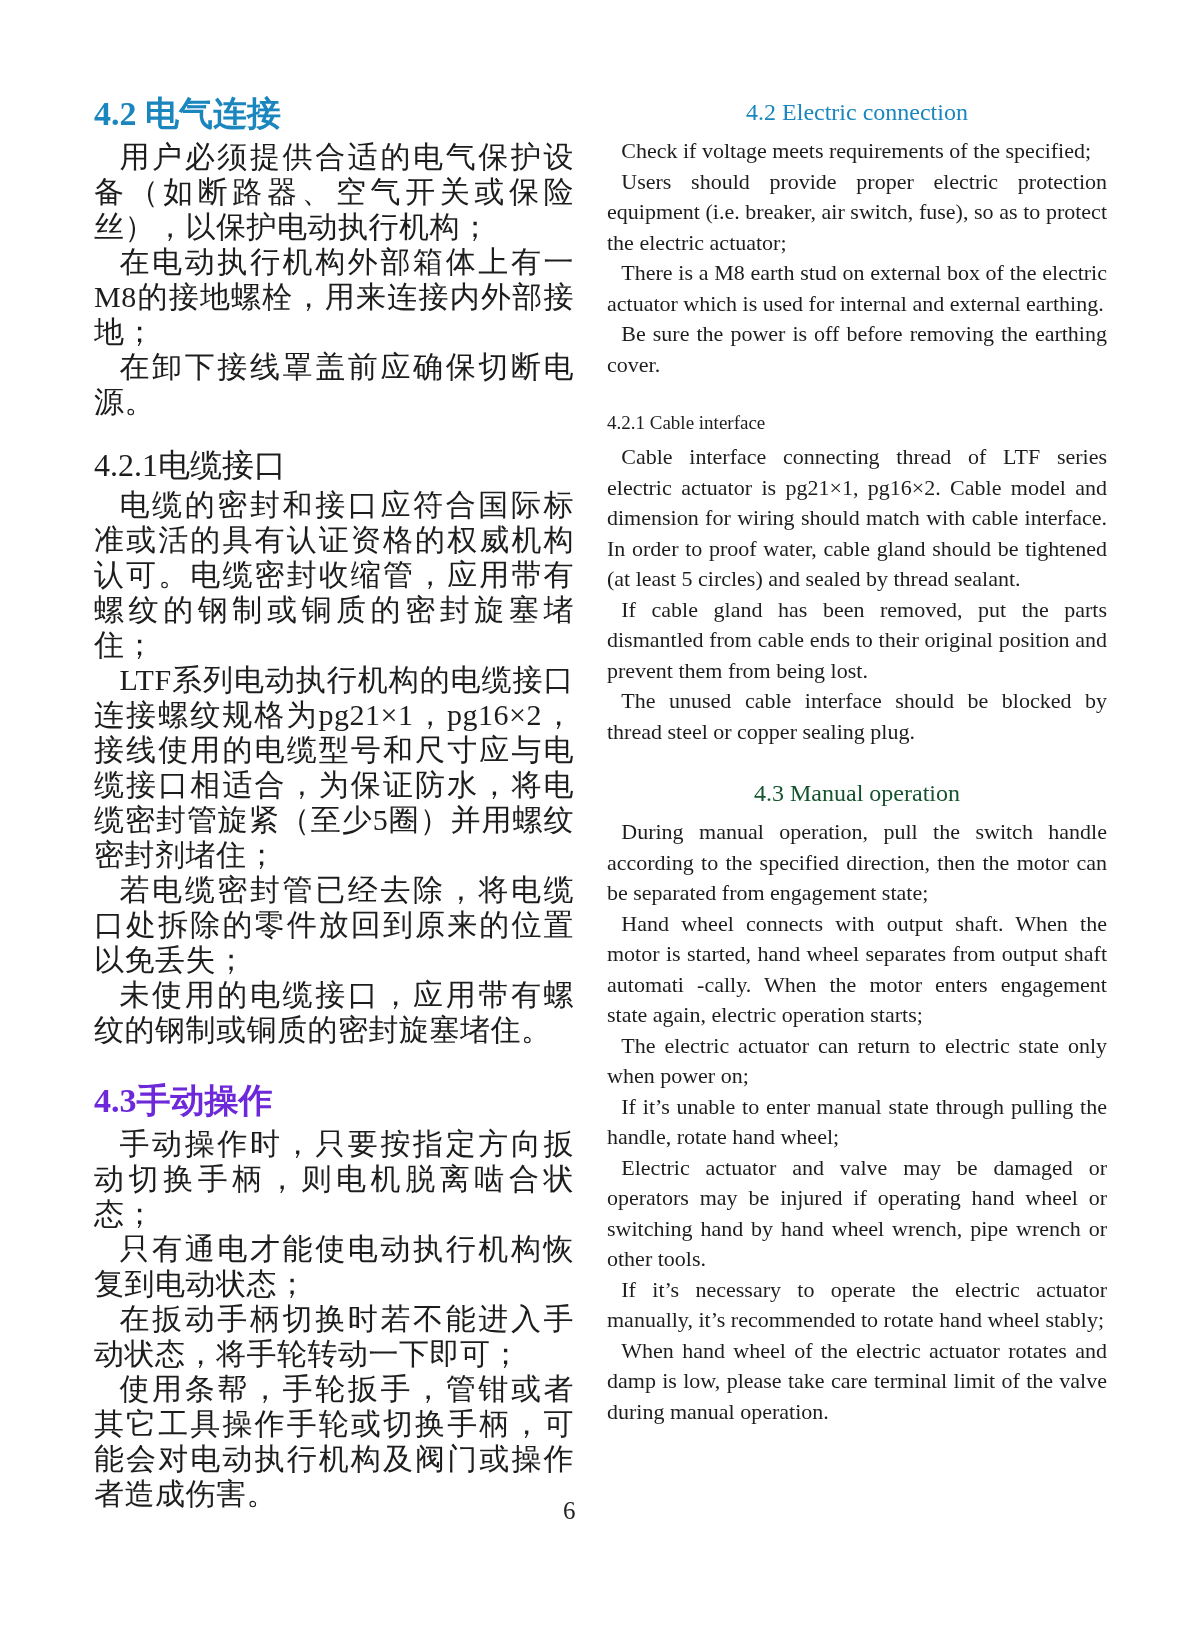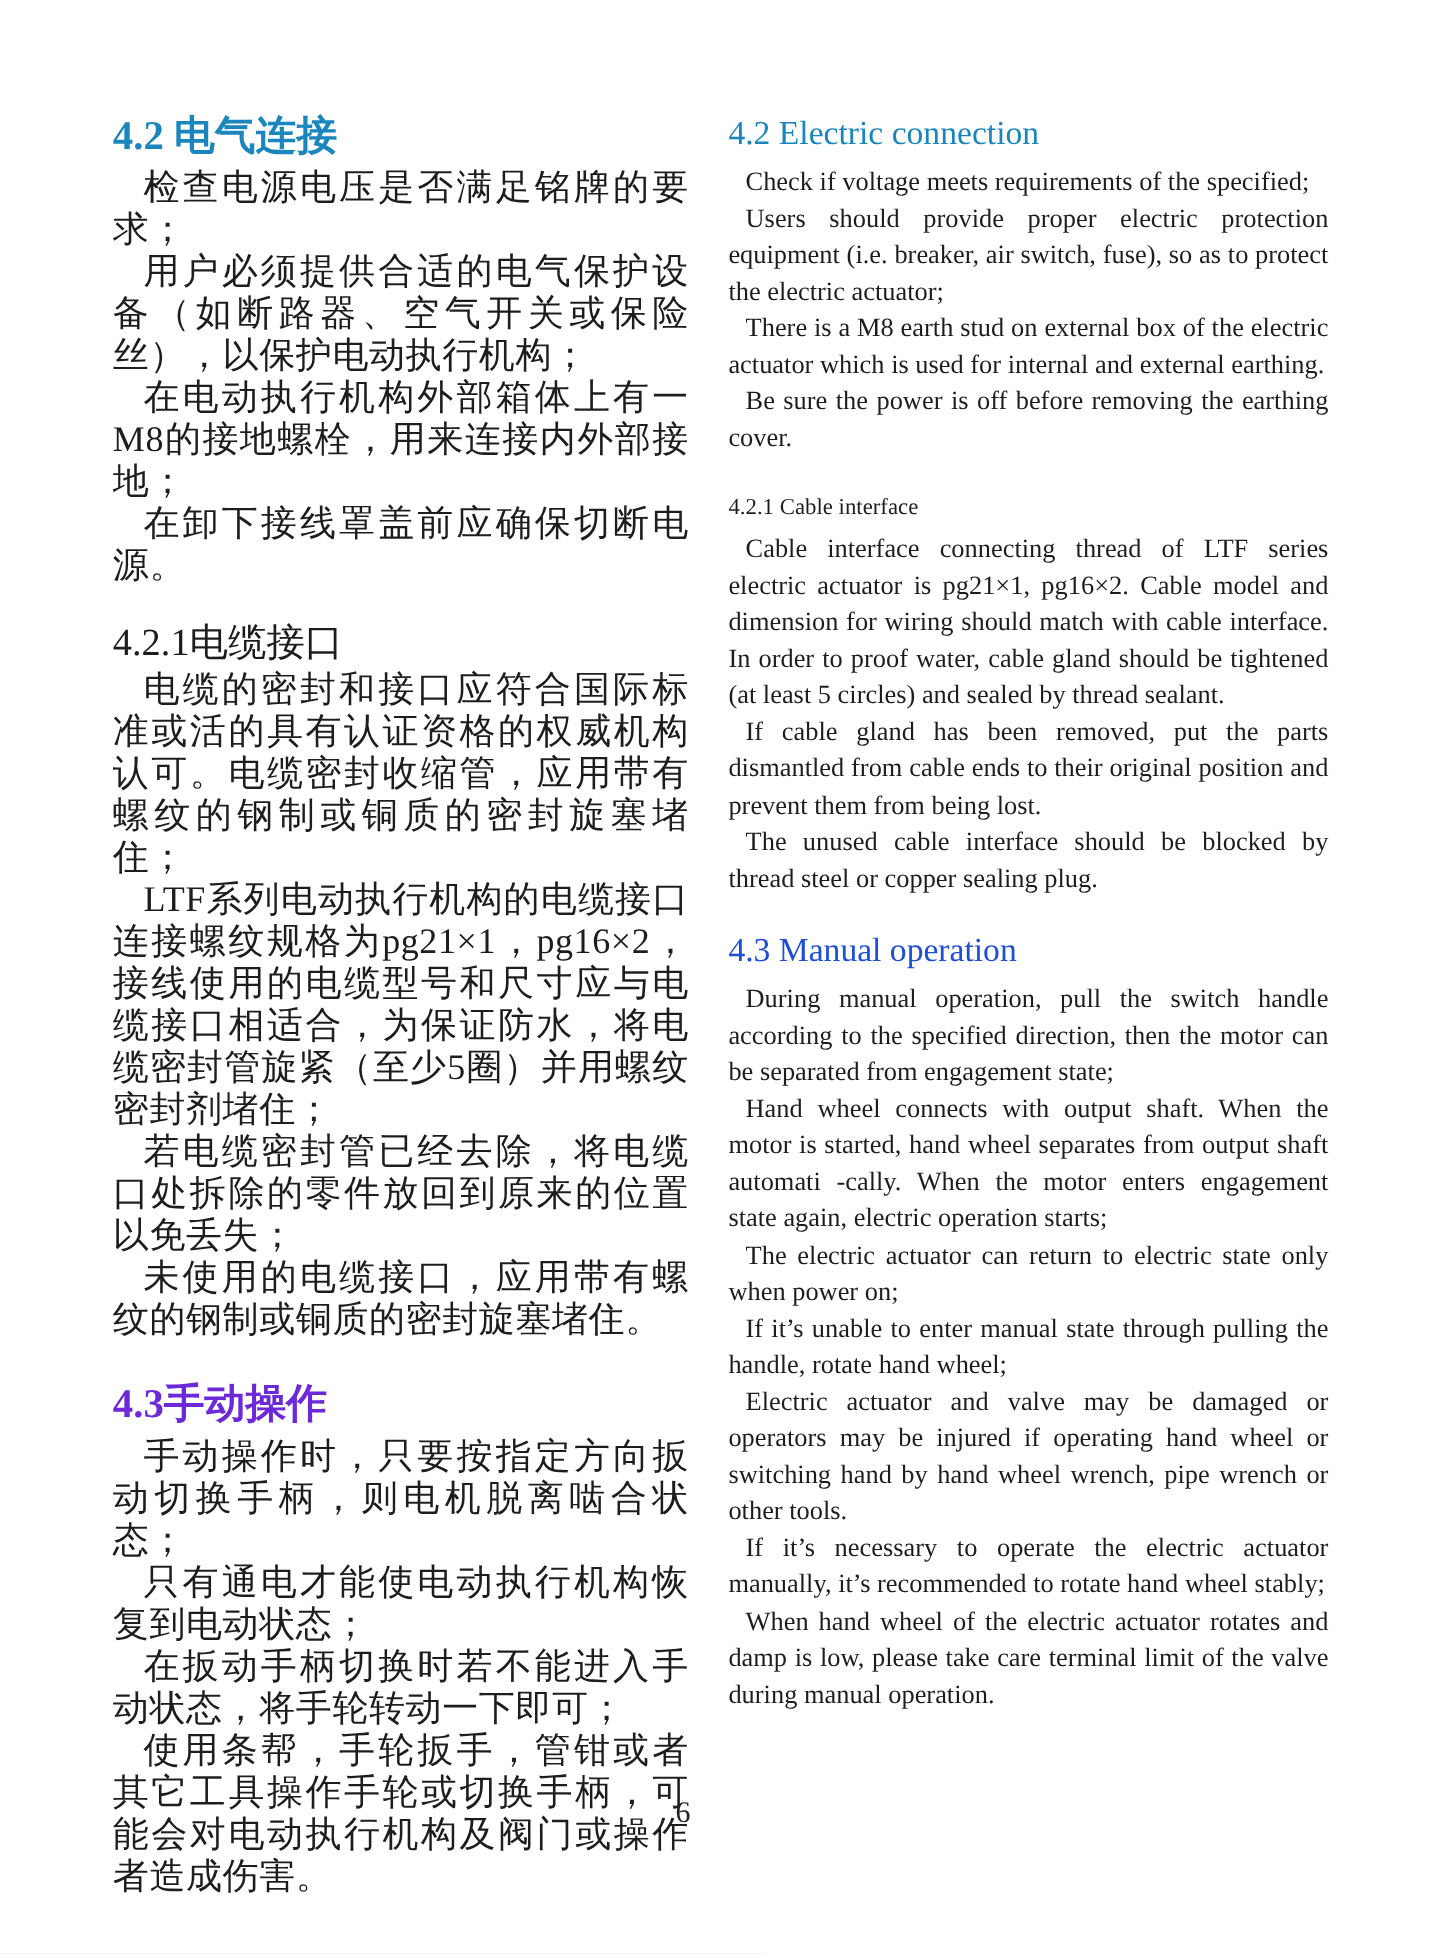--- a/index.html
+++ b/index.html
@@ -46,10 +46,11 @@
 
   
   .col-en .h2 {
-    font-size: 28px;
+    font-size: 24px;
     font-weight: normal;
     line-height: 32px;
     margin: 2px 0 8px 0;
+    text-align: center;
   }
   .col-en .h3 {
     font-size: 19px;

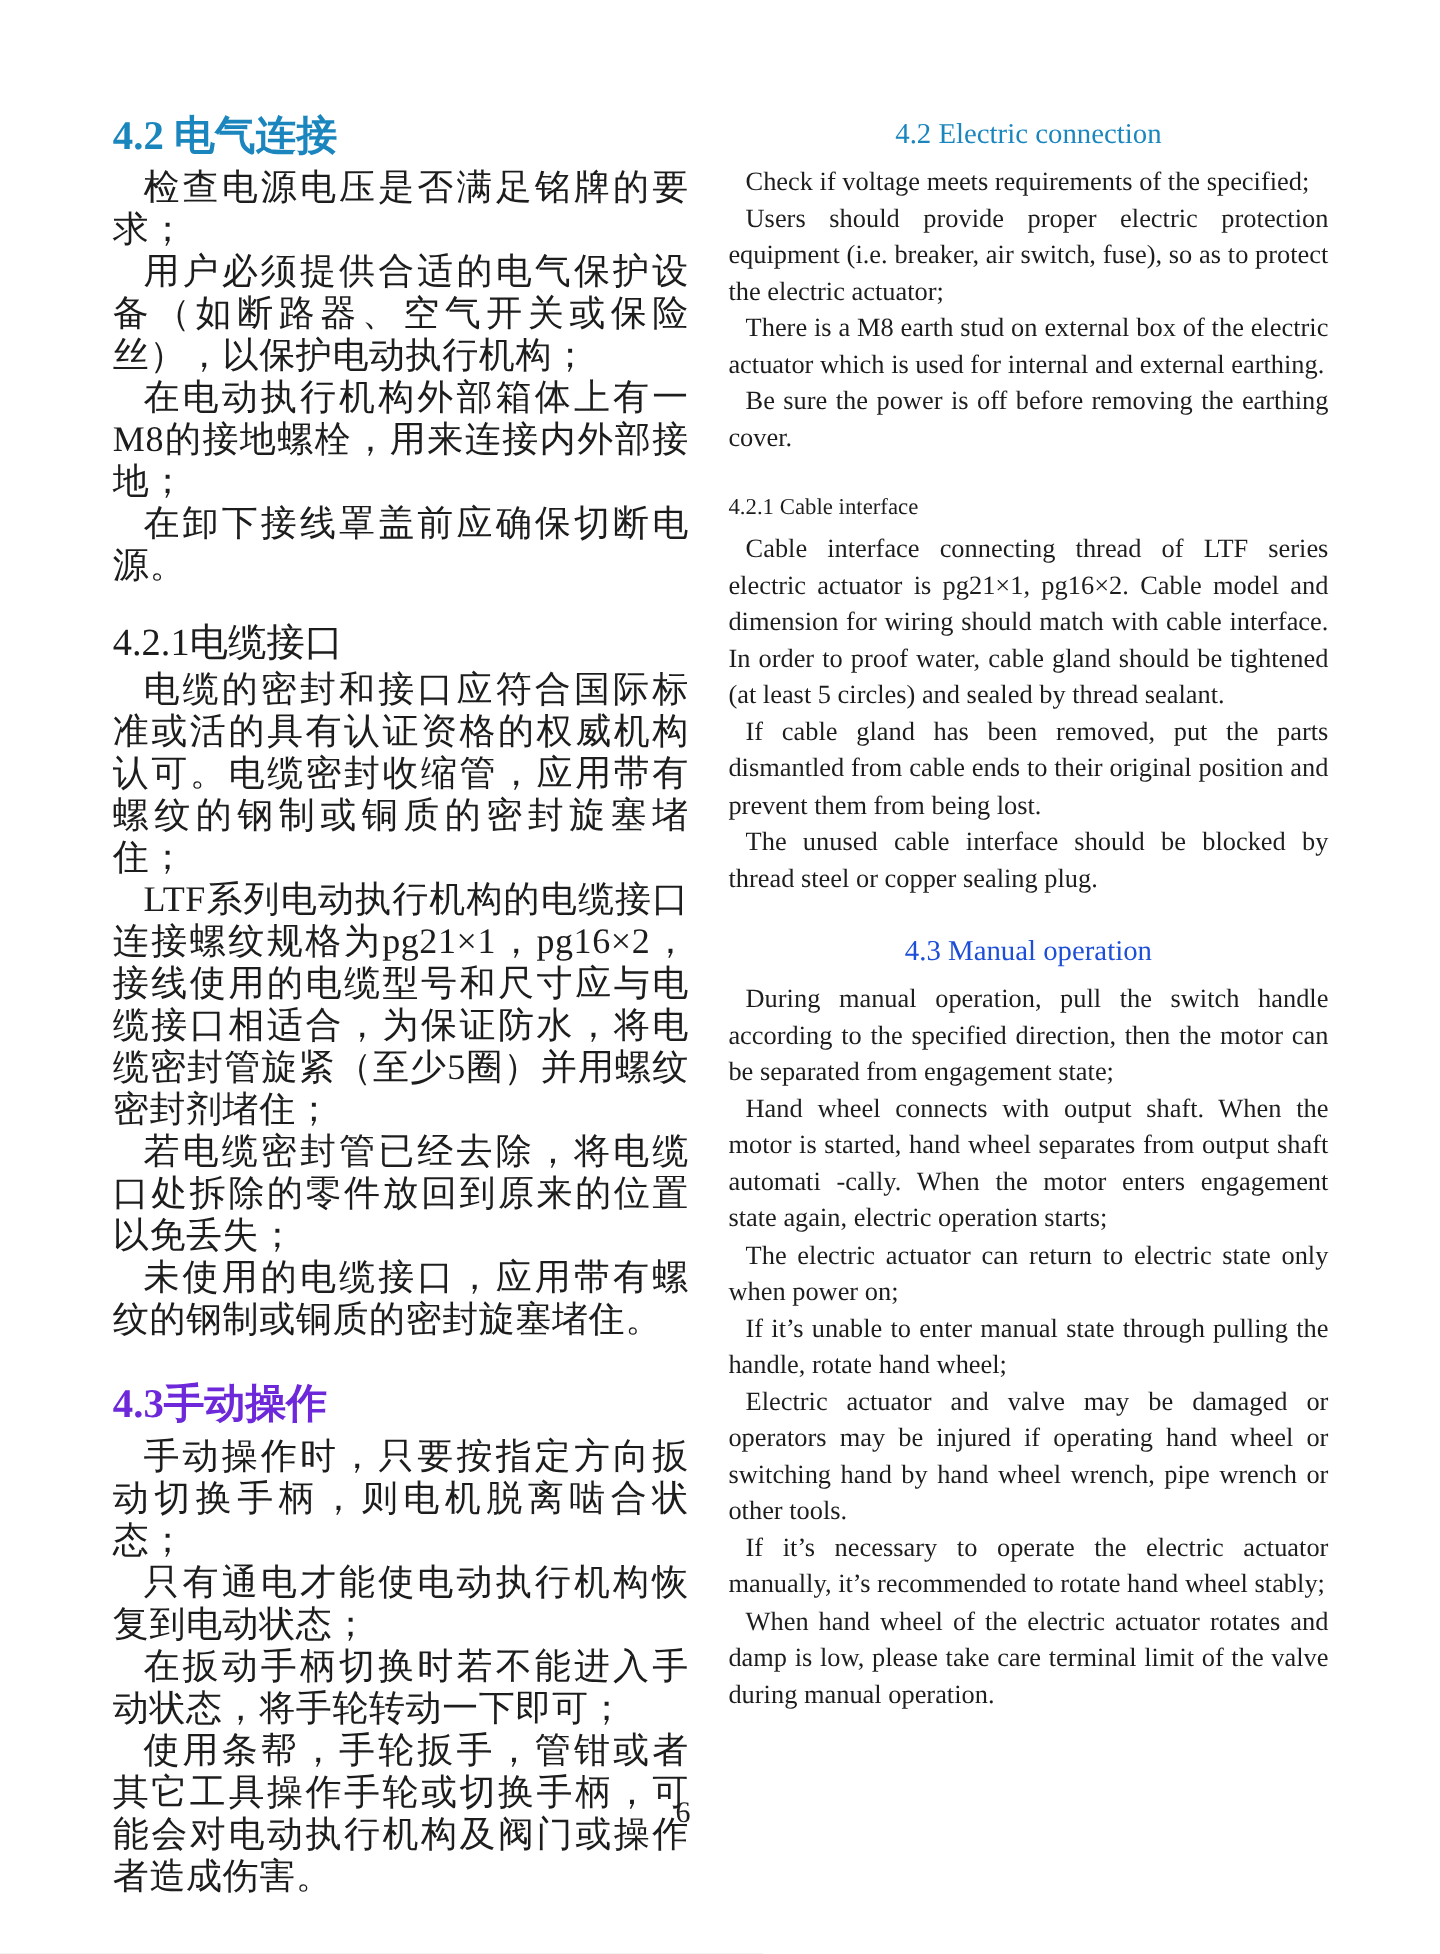--- a/index.html
+++ b/index.html
@@ -85,7 +85,6 @@
 
     <div class="col col-zh">
       <div class="h2 accent" style="color: rgb(26, 134, 189);">4.2 电气连接</div>
-      <p class="p">检查电源电压是否满足铭牌的要求；</p>
       <p class="p">用户必须提供合适的电气保护设备（如断路器、空气开关或保险丝），以保护电动执行机构；</p>
       <p class="p">在电动执行机构外部箱体上有一M8的接地螺栓，用来连接内外部接地；</p>
       <p class="p">在卸下接线罩盖前应确保切断电源。</p>

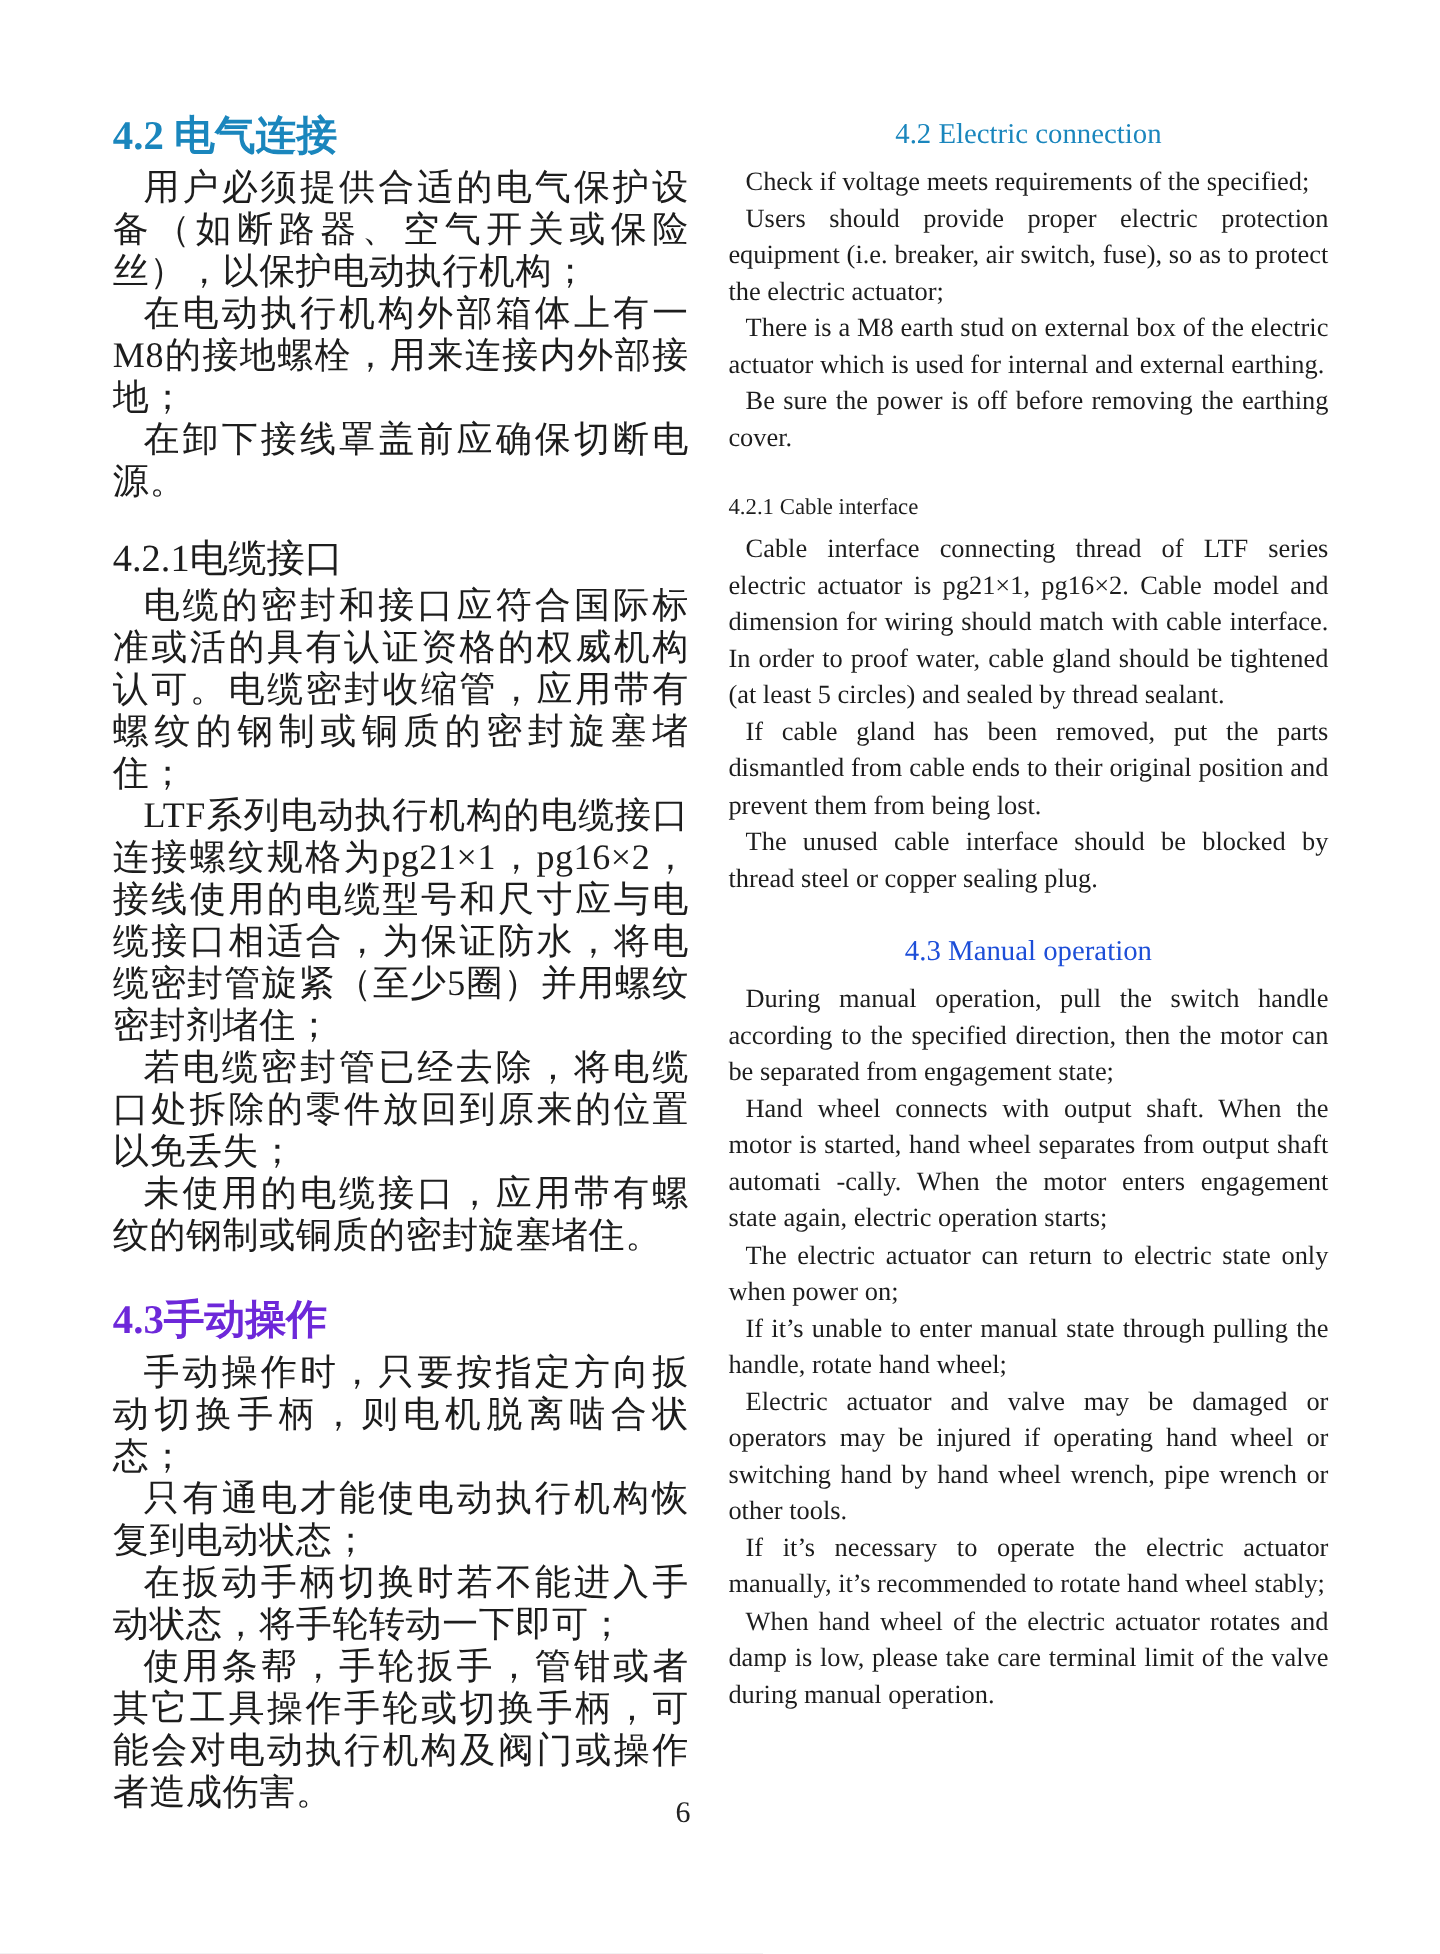--- a/index.html
+++ b/index.html
@@ -115,7 +115,7 @@
       <p class="p">If cable gland has been removed, put the parts dismantled from cable ends to their original position and prevent them from being lost.</p>
       <p class="p">The unused cable interface should be blocked by thread steel or copper sealing plug.</p>
 
-      <div class="h2 accent sec-later" style="color: #1d4ed8;">4.3 Manual operation</div>
+      <div class="h2 accent sec-later" style="color: #14532d;">4.3 Manual operation</div>
       <p class="p">During manual operation, pull the switch handle according to the specified direction, then the motor can be separated from engagement state;</p>
       <p class="p">Hand wheel connects with output shaft. When the motor is started, hand wheel separates from output shaft automati -cally. When the motor enters engagement state again, electric operation starts;</p>
       <p class="p">The electric actuator can return to electric state only when power on;</p>

